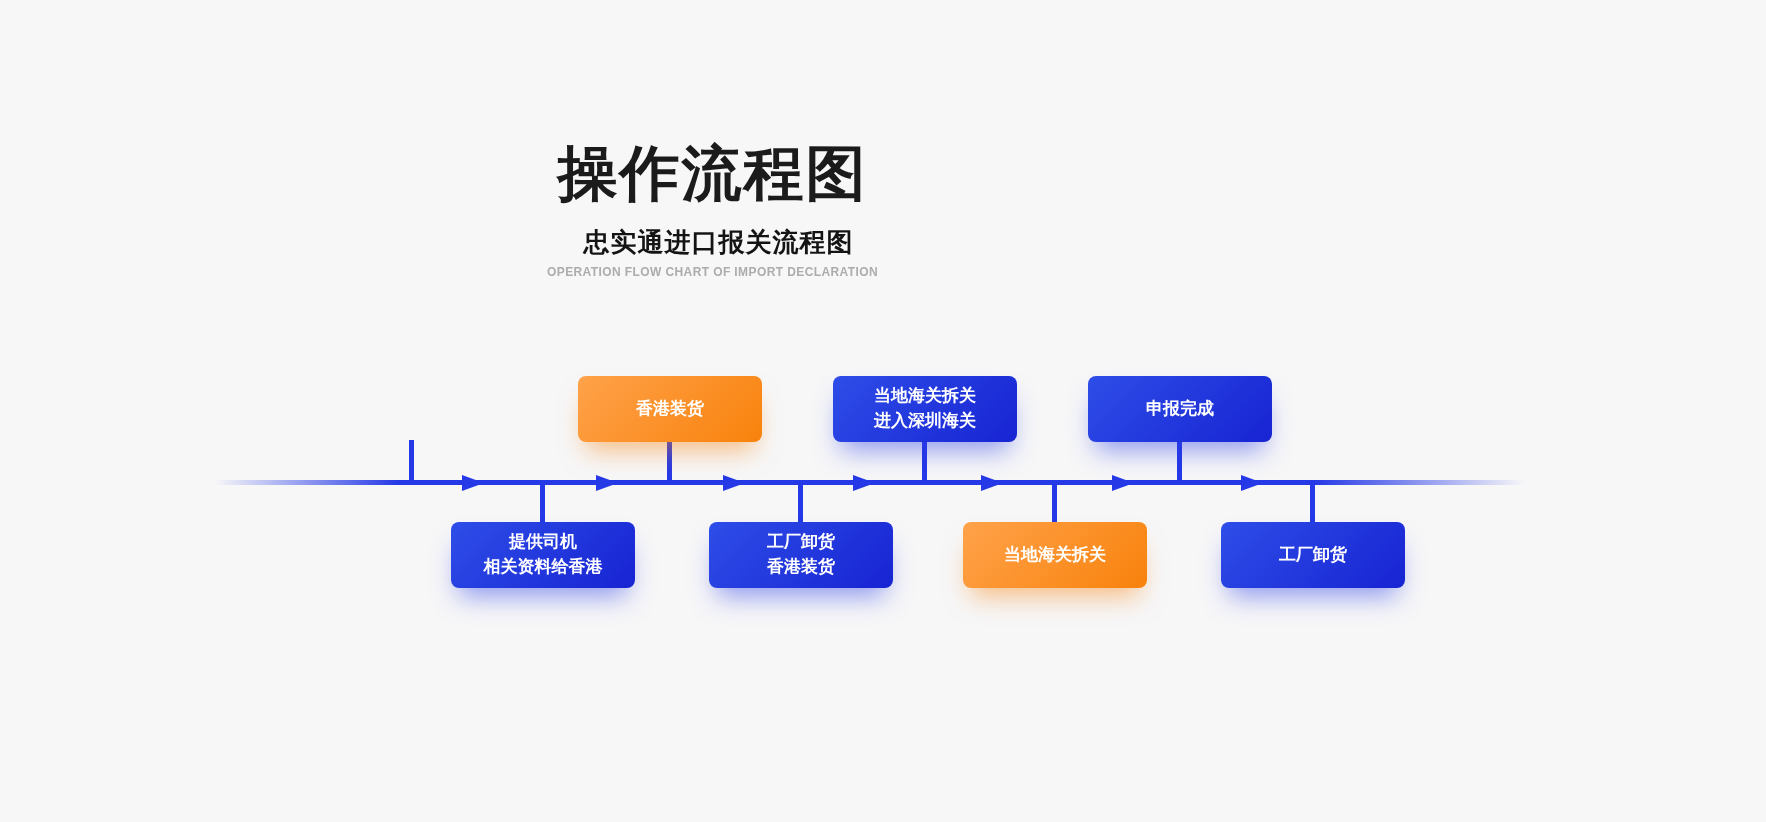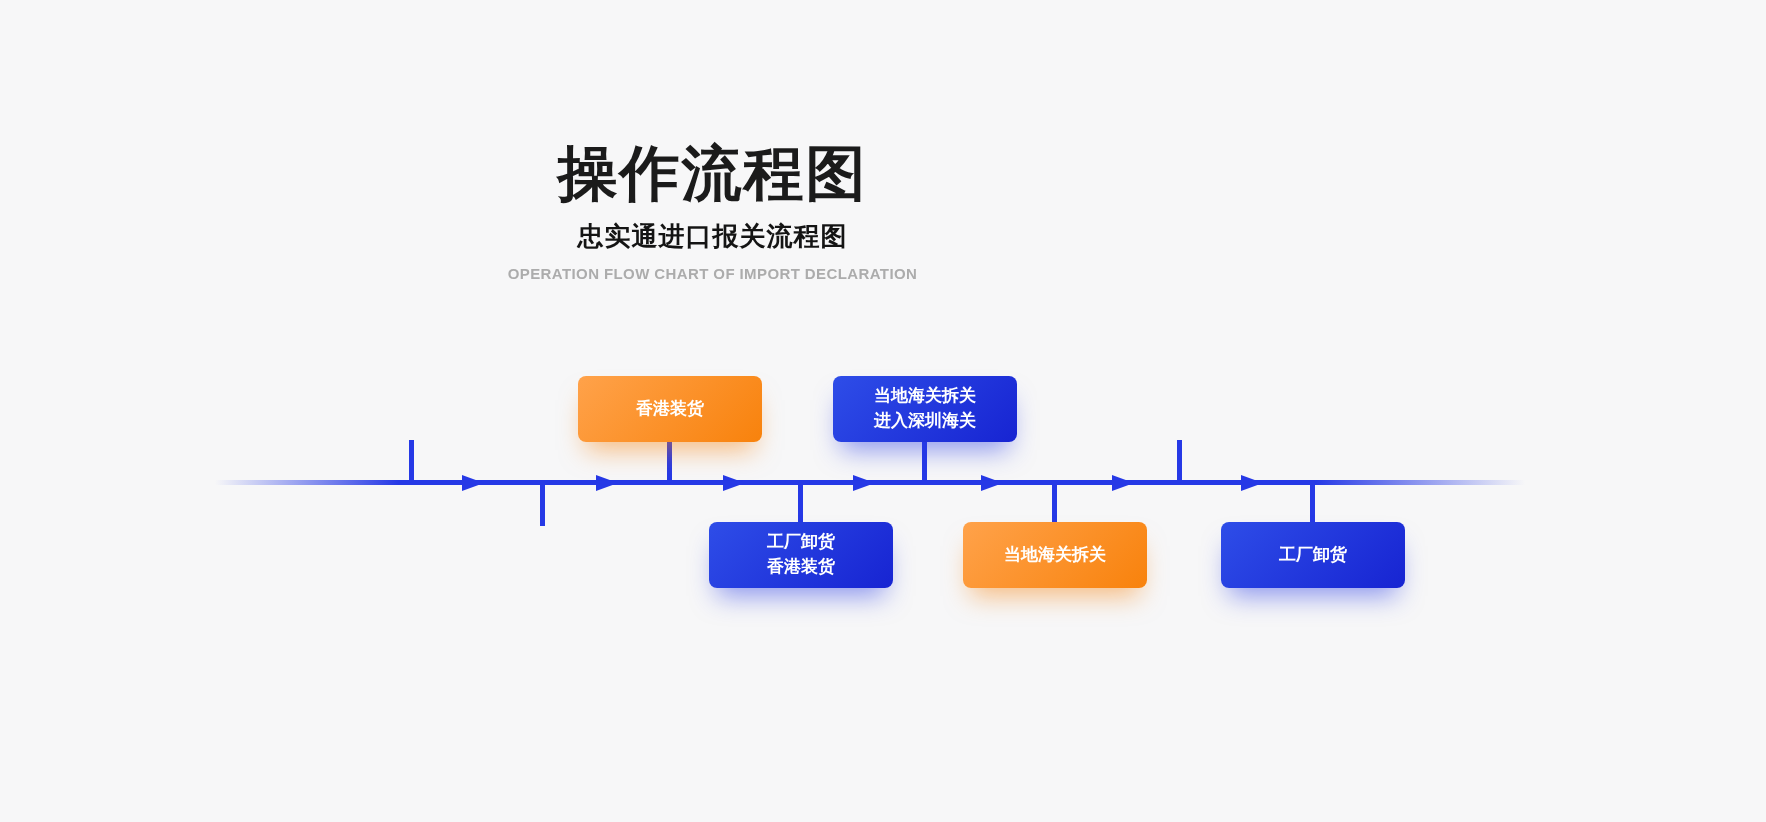--- a/index.html
+++ b/index.html
@@ -20,7 +20,7 @@
   .hdr-subtitle {
     position: absolute; top: 222px; left: 0; width: 100%;
     text-align: center; font-size: 26px; line-height: 1.1;
-    font-weight: 800; color: #141414; letter-spacing: 1px; margin: 0;
+    font-weight: 800; color: #141414; letter-spacing: 1px; margin: 6px;
   }
   .hdr-caption {
     position: absolute; top: 266px; left: 0; width: 100%;

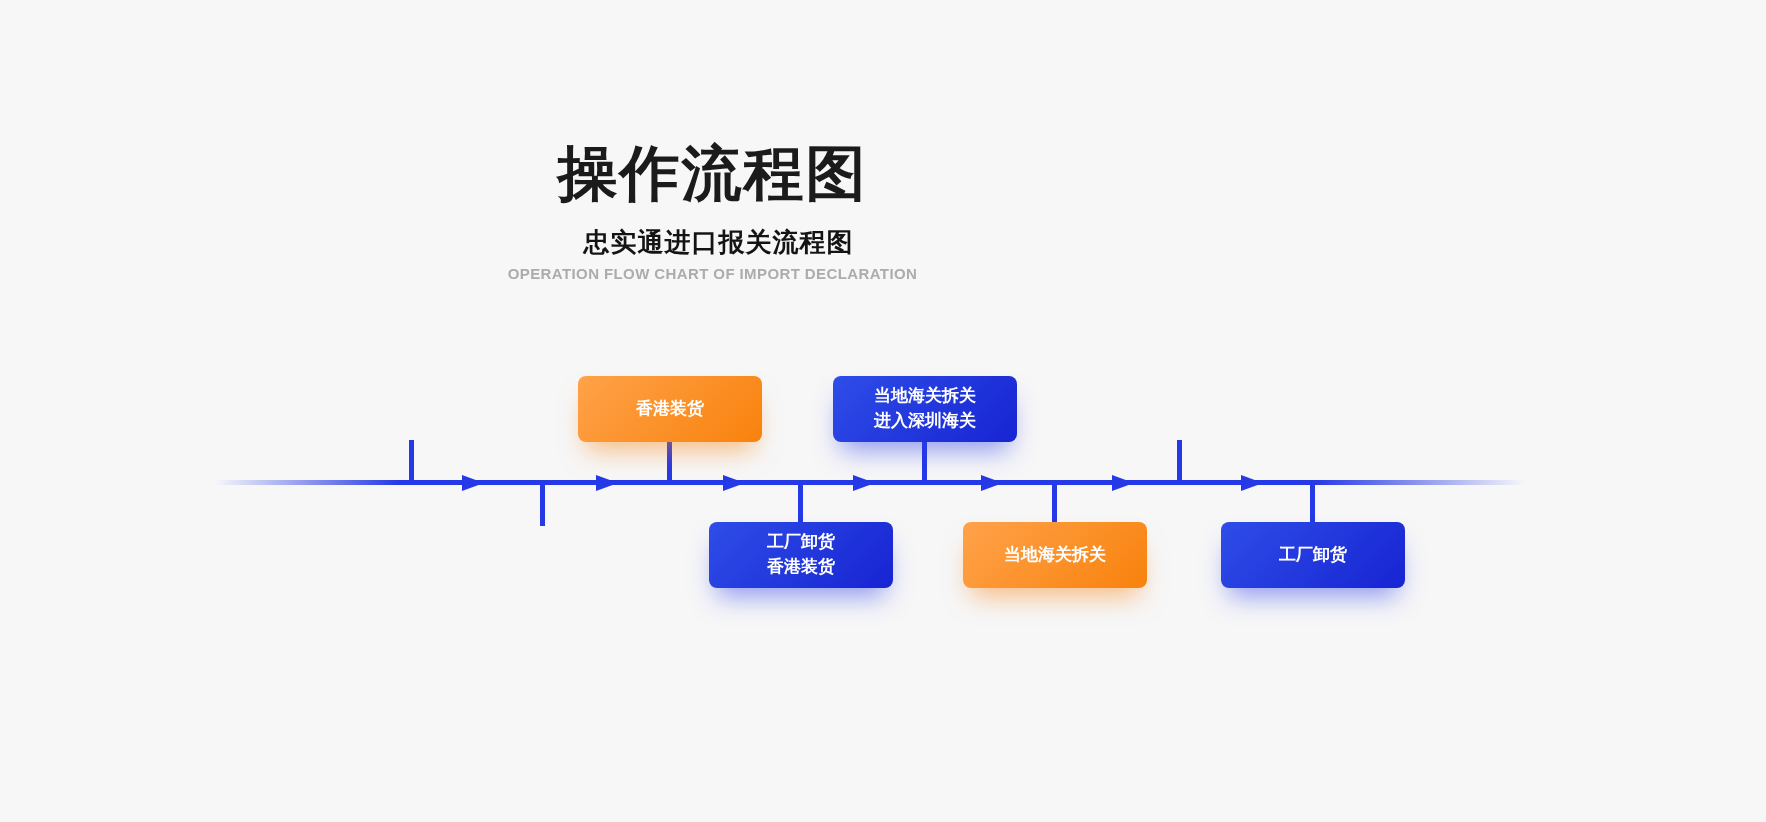--- a/index.html
+++ b/index.html
@@ -24,7 +24,7 @@
   }
   .hdr-caption {
     position: absolute; top: 266px; left: 0; width: 100%;
-    text-align: center; font-size: 15px; line-height: 1.1;
+    text-align: center; font-size: 12px; line-height: 1.1;
     font-weight: 700; color: #acacac; letter-spacing: 0.4px; margin: 0;
   }
 

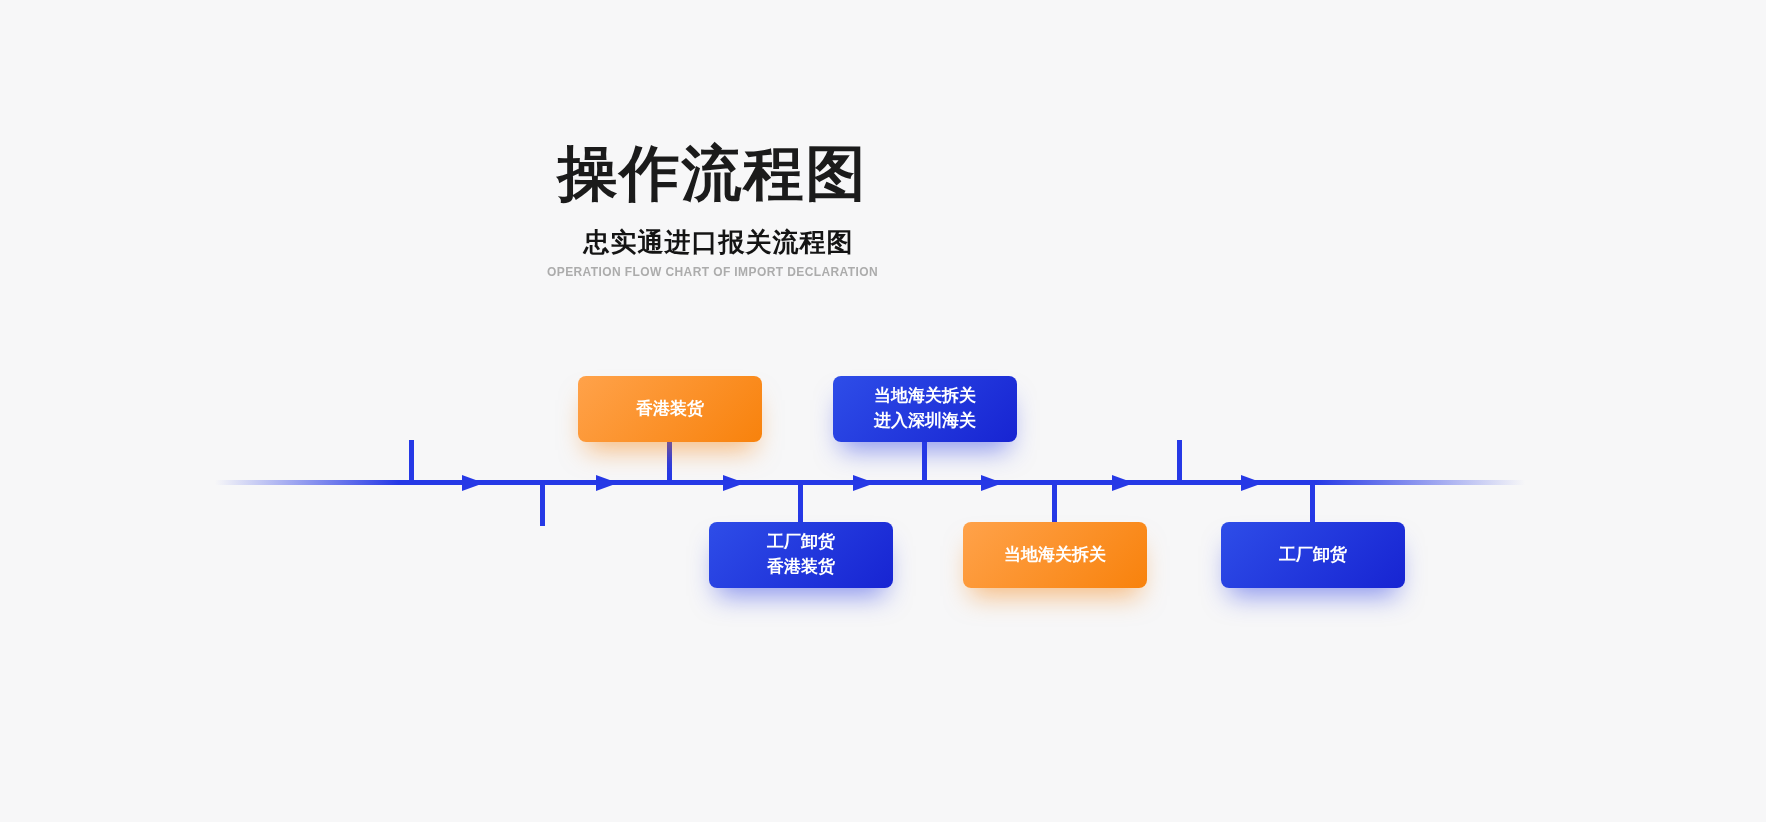--- a/index.html
+++ b/index.html
@@ -104,6 +104,9 @@
     <span>当地海关拆关</span>
     <span>进入深圳海关</span>
   </div>
+  <div class="step top blue" style="left:1088px">
+    <span>申报完成</span>
+  </div>
 
   <div class="step bottom blue" style="left:709px">
     <span>工厂卸货</span>

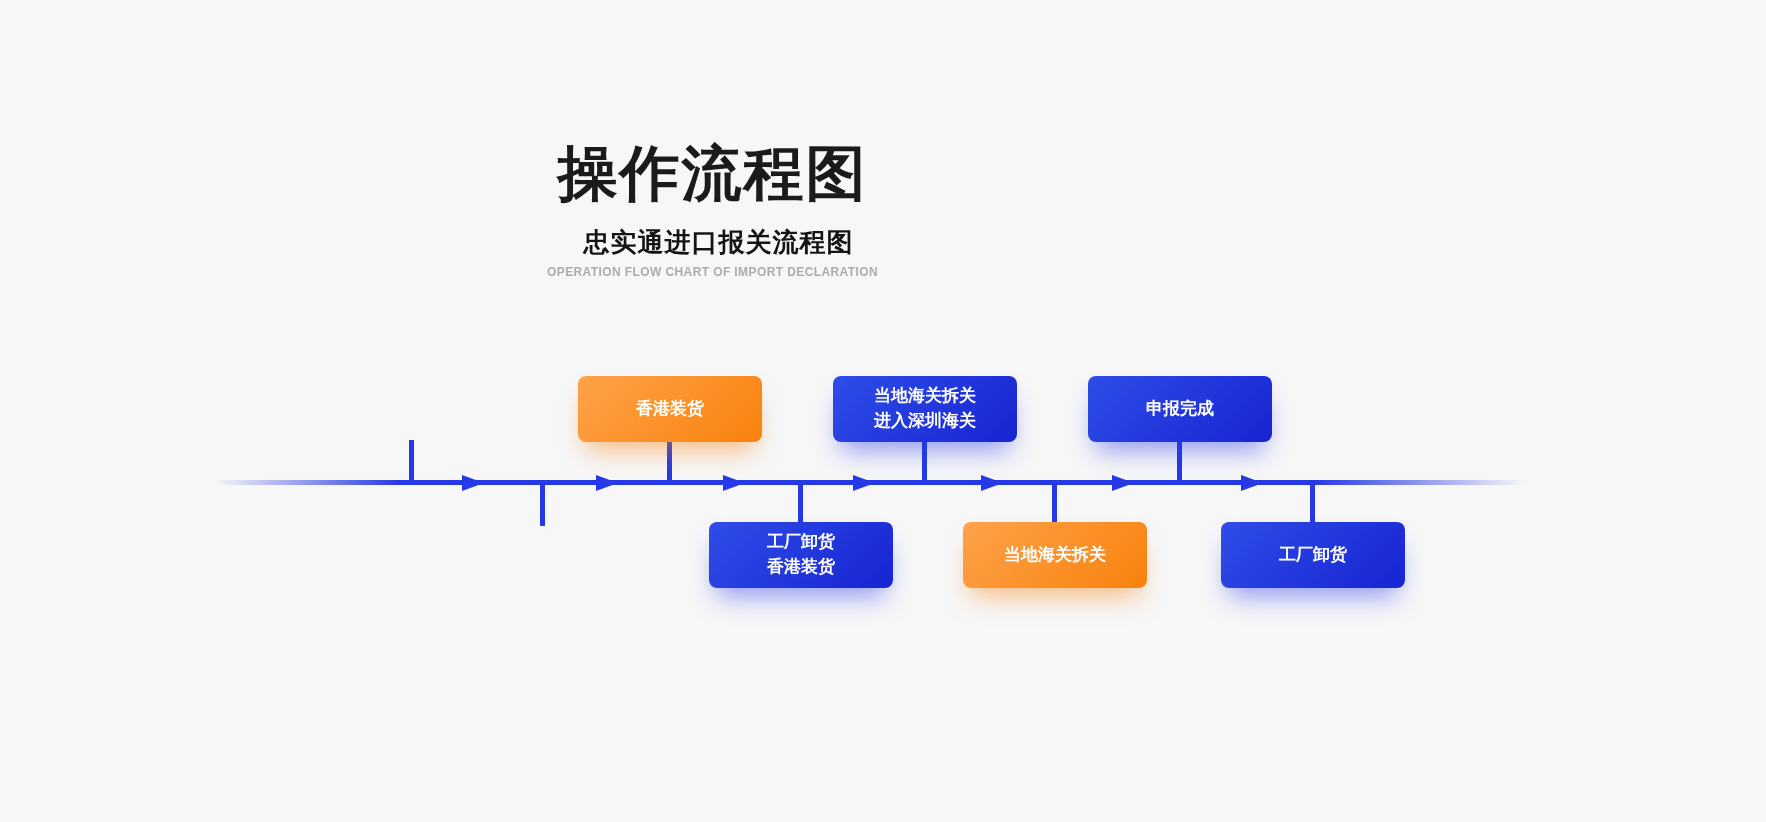--- a/index.html
+++ b/index.html
@@ -108,6 +108,10 @@
     <span>申报完成</span>
   </div>
 
+  <div class="step bottom blue" style="left:451px">
+    <span>提供司机</span>
+    <span>相关资料给香港</span>
+  </div>
   <div class="step bottom blue" style="left:709px">
     <span>工厂卸货</span>
     <span>香港装货</span>

